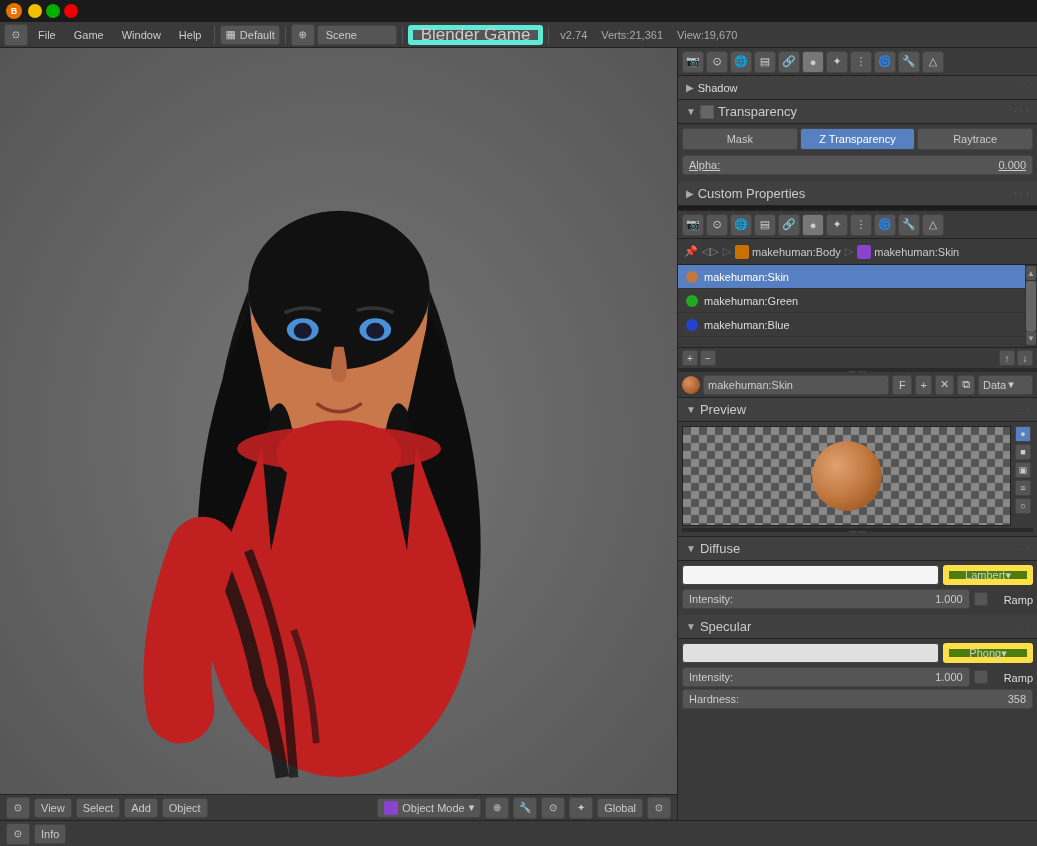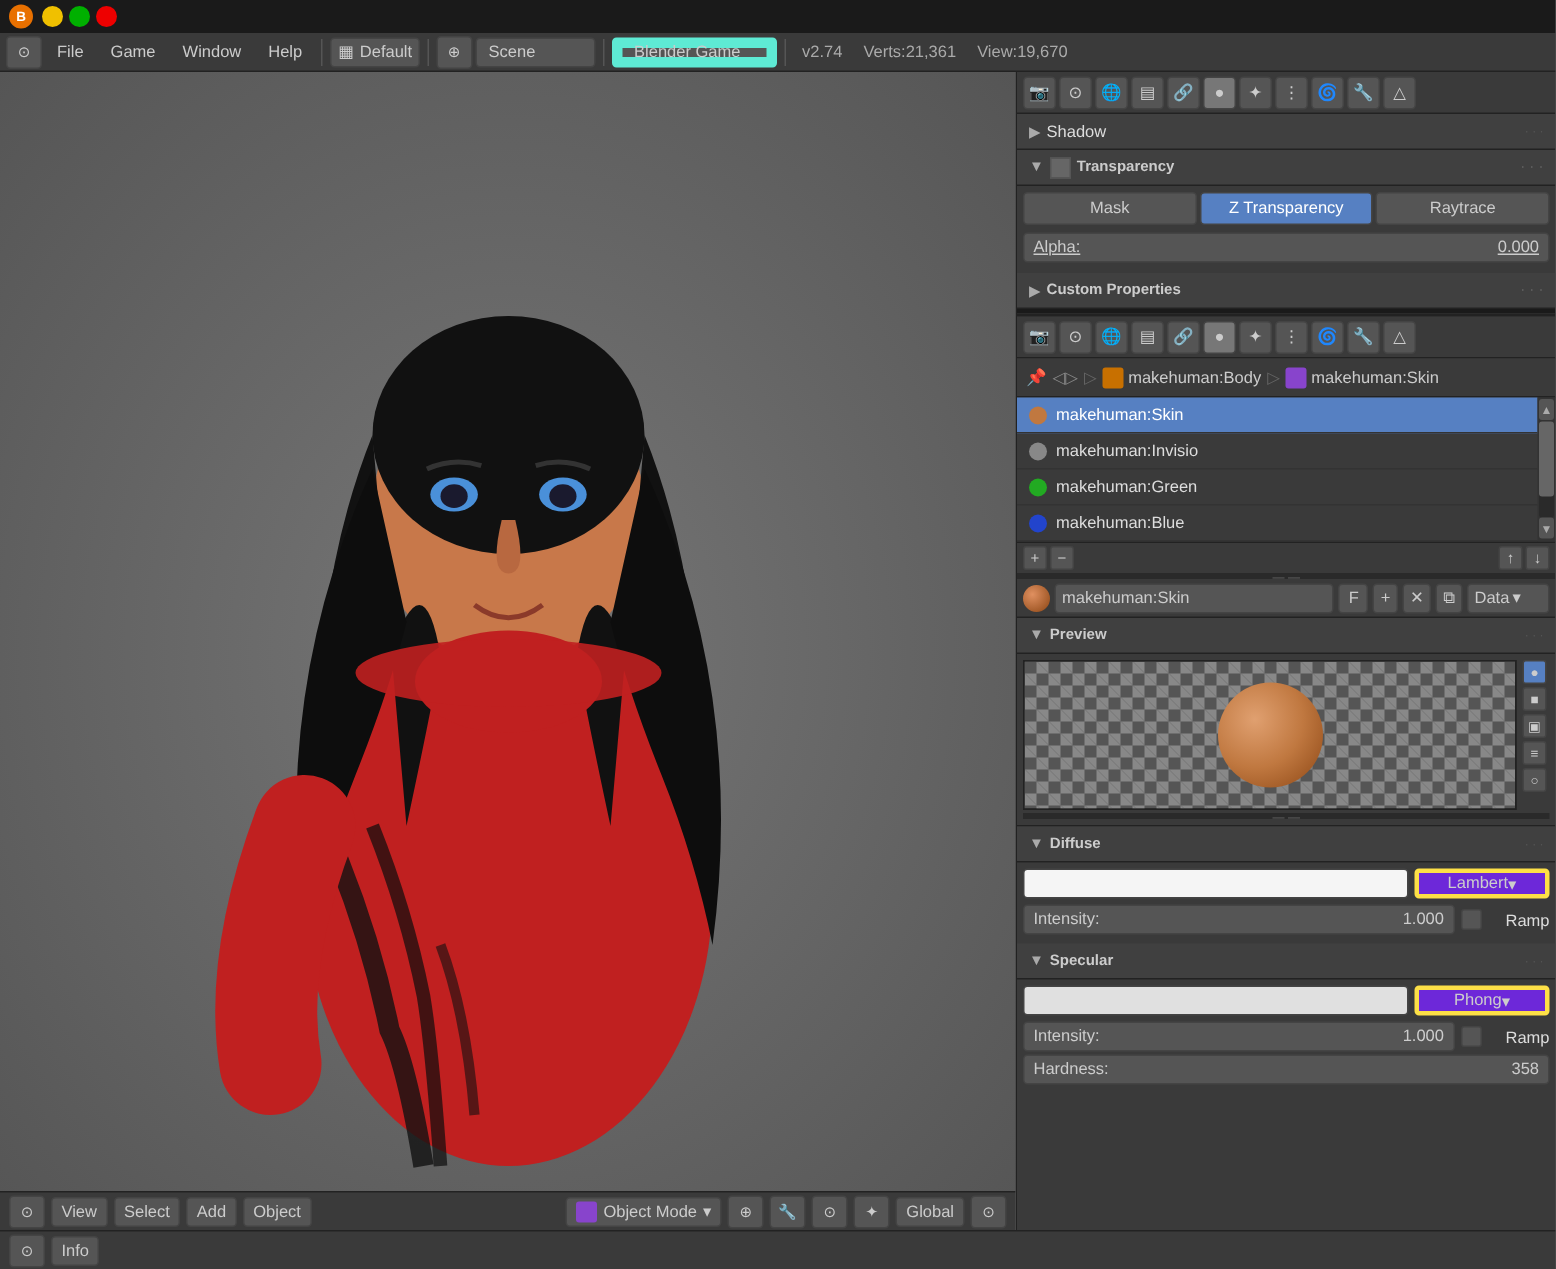--- a/index.html
+++ b/index.html
@@ -103,11 +103,11 @@
     }
     .engine-selector {
       background: #555;
-      border: 7px solid #5eead4;
+      border: 5px solid #5eead4;
       color: #ccc;
       padding: 1px 8px;
       border-radius: 3px;
-      font-size: 11px;
+      font-size: 17px;
       height: 20px;
       display: flex; align-items: center;
       min-width: 110px;

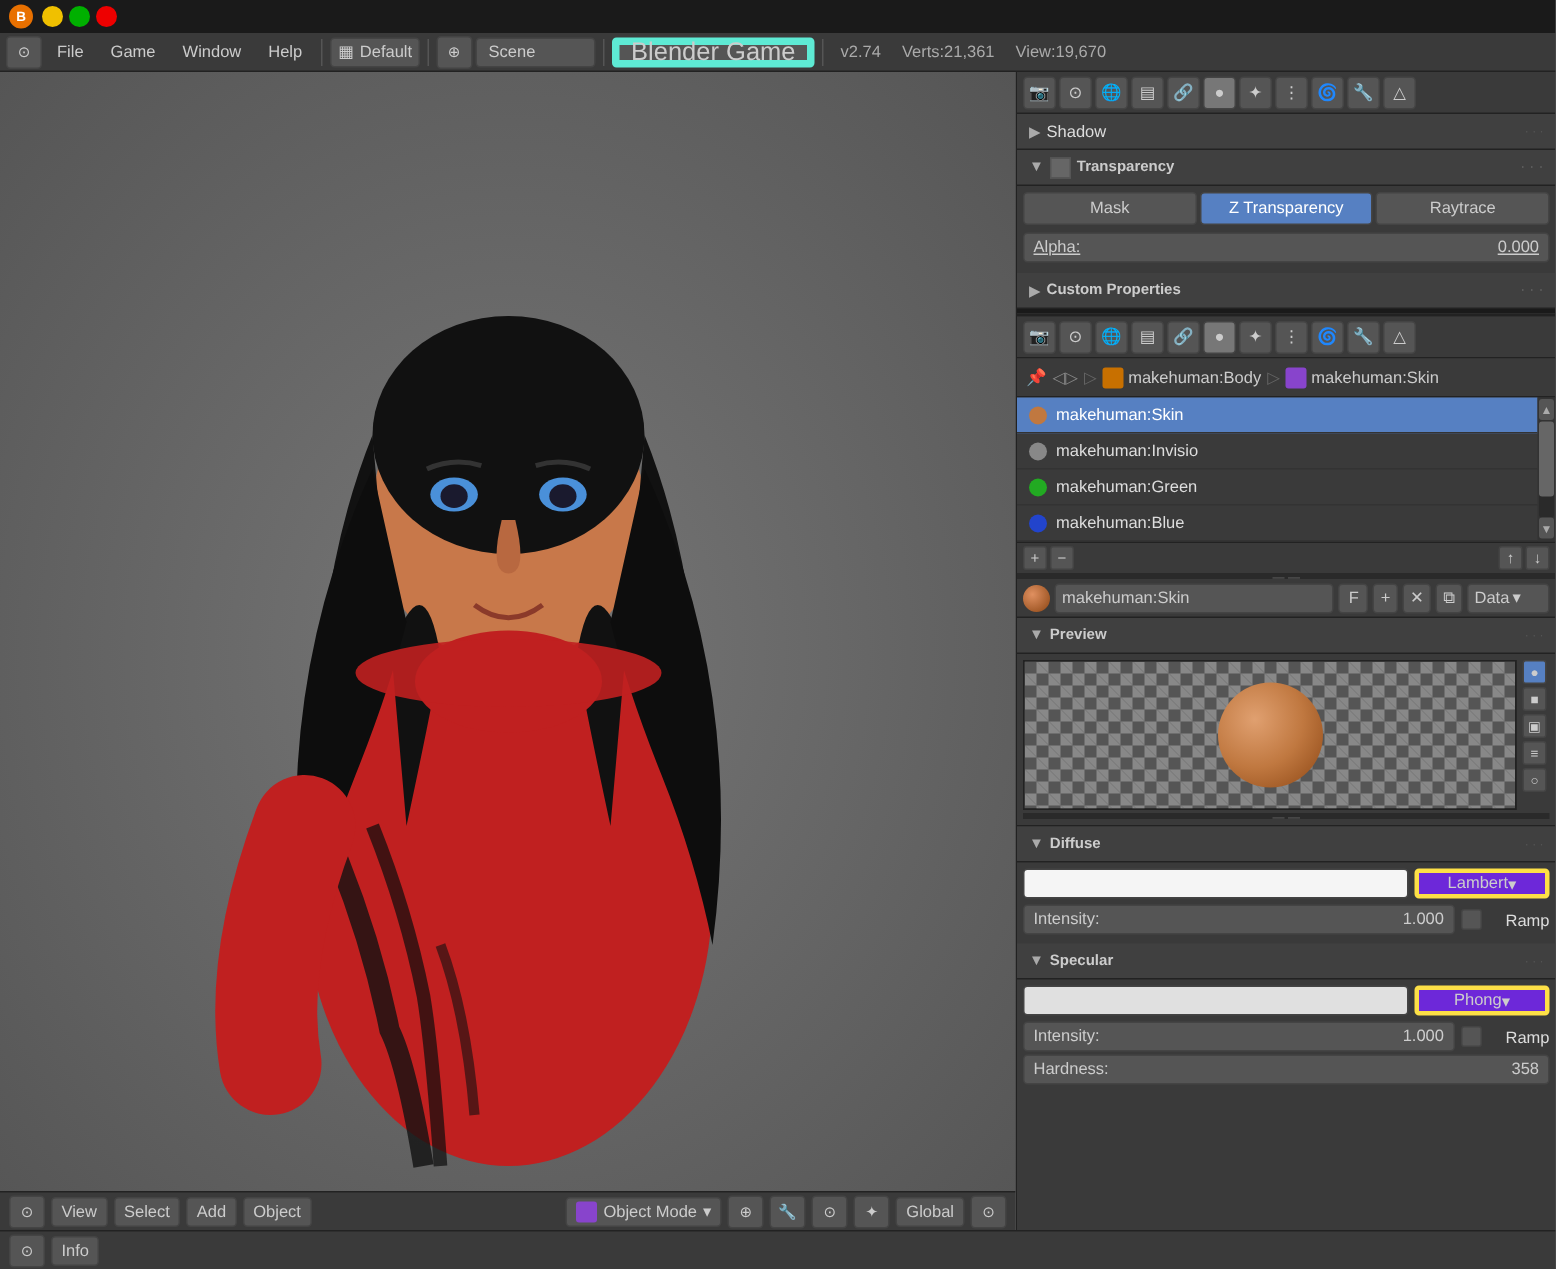--- a/index.html
+++ b/index.html
@@ -248,7 +248,7 @@
       height: 24px;
     }
     .section-header .arrow { color: #aaa; font-size: 10px; }
-    .section-header .title { color: #ccc; font-size: 10px; font-weight: bold; }
+    .section-header .title { color: #ccc; font-size: 13px; font-weight: normal; }
     .section-header .dots { margin-left: auto; color: #666; font-size: 10px; }
     .section-color-box {
       width: 14px; height: 14px;

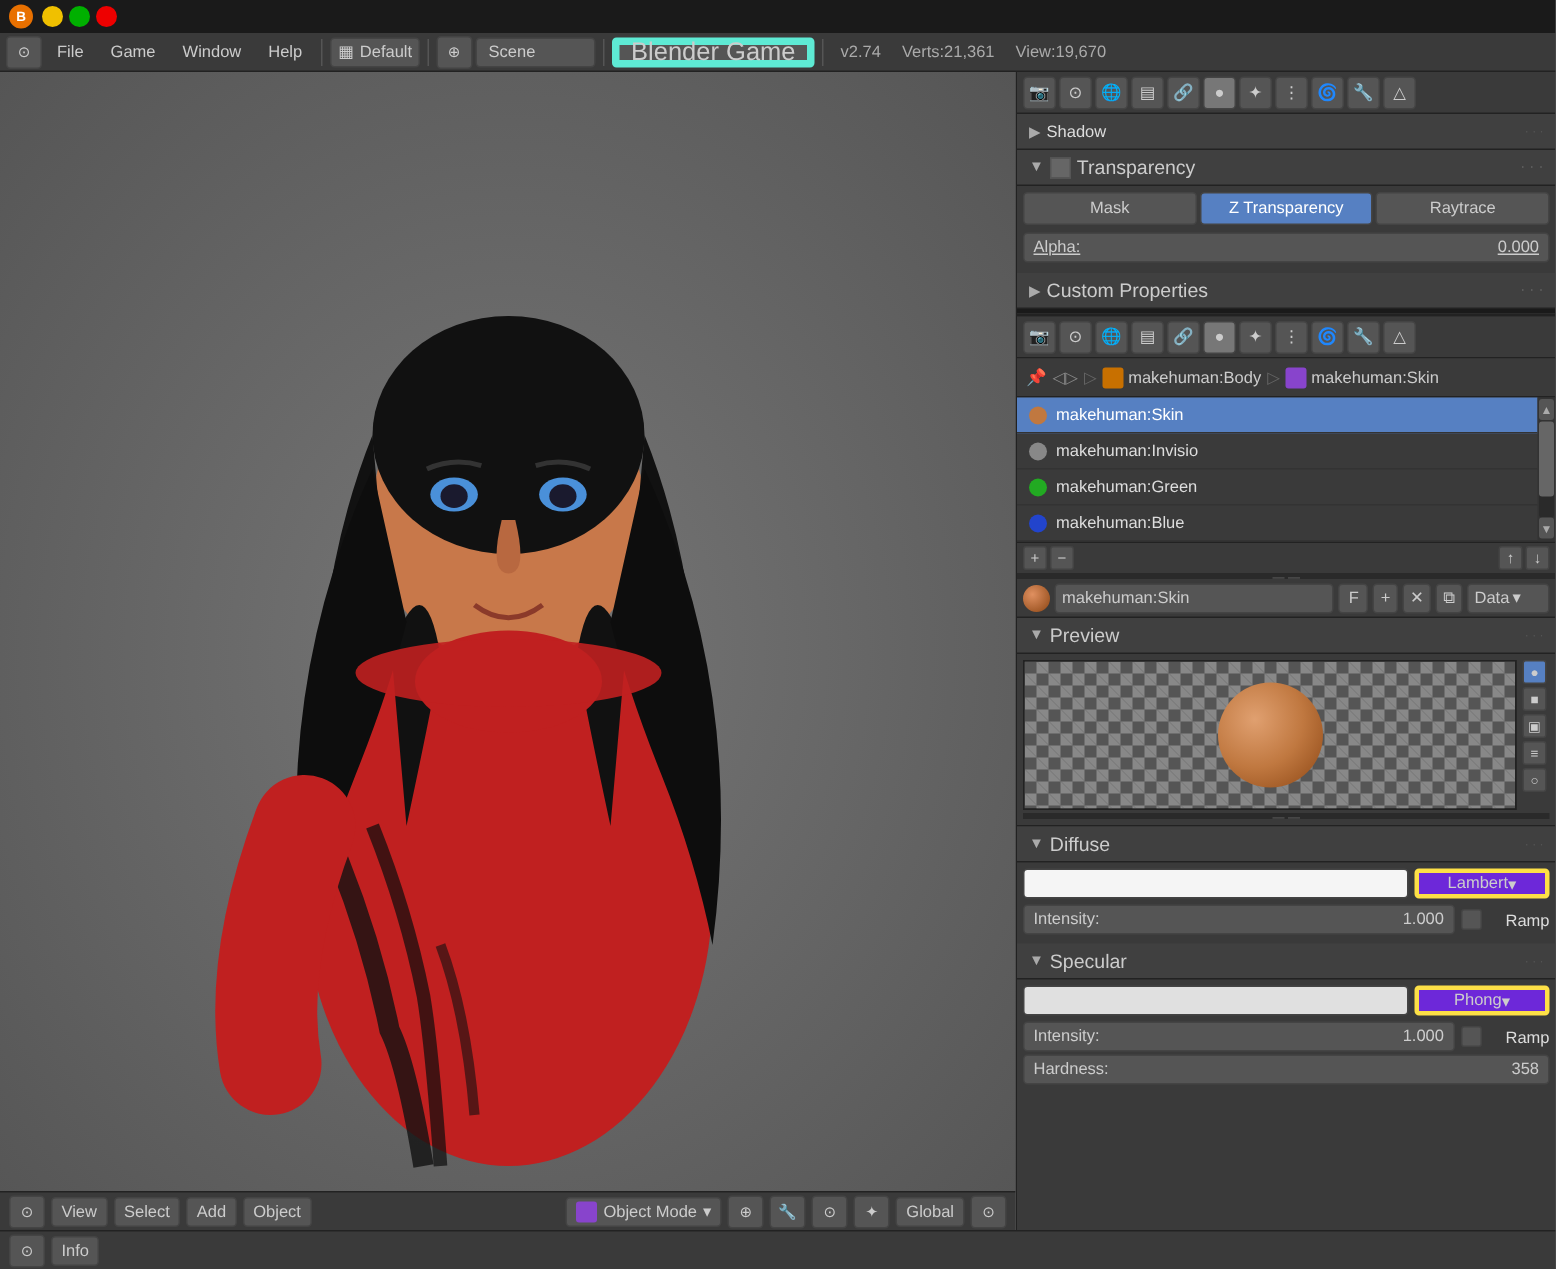--- a/index.html
+++ b/index.html
@@ -834,10 +834,6 @@
             <span class="material-name">makehuman:Skin</span>
           </div>
           <div class="material-item">
-            <span class="material-dot" style="background:#888;"></span>
-            <span class="material-name">makehuman:Invisio</span>
-          </div>
-          <div class="material-item">
             <span class="material-dot" style="background:#22aa22;"></span>
             <span class="material-name">makehuman:Green</span>
           </div>

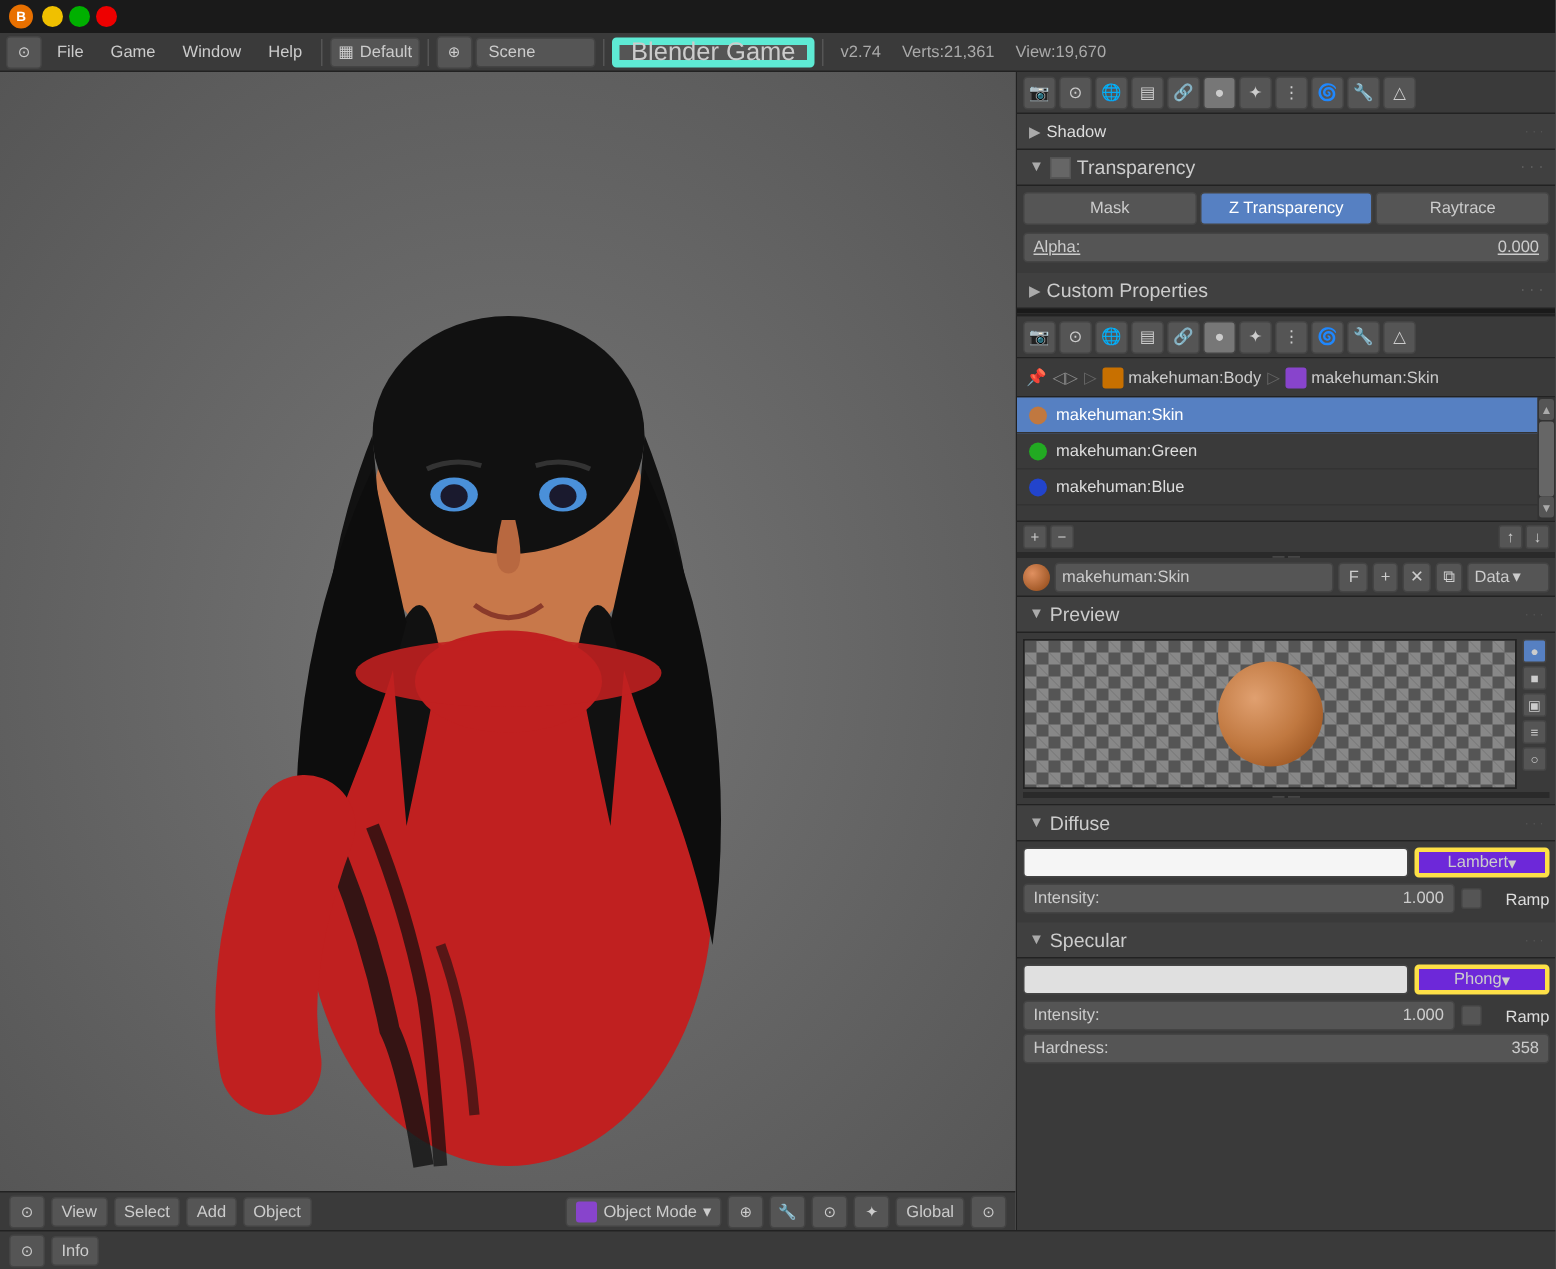--- a/index.html
+++ b/index.html
@@ -523,8 +523,8 @@
     .shader-select {
       min-width: 90px;
       height: 20px;
-      background: #6d28d9;
-      border: 3px solid #fde047;
+      background: #4d7c0f;
+      border: 6px solid #fde047;
       border-radius: 3px;
       color: #ccc;
       font-size: 11px;

